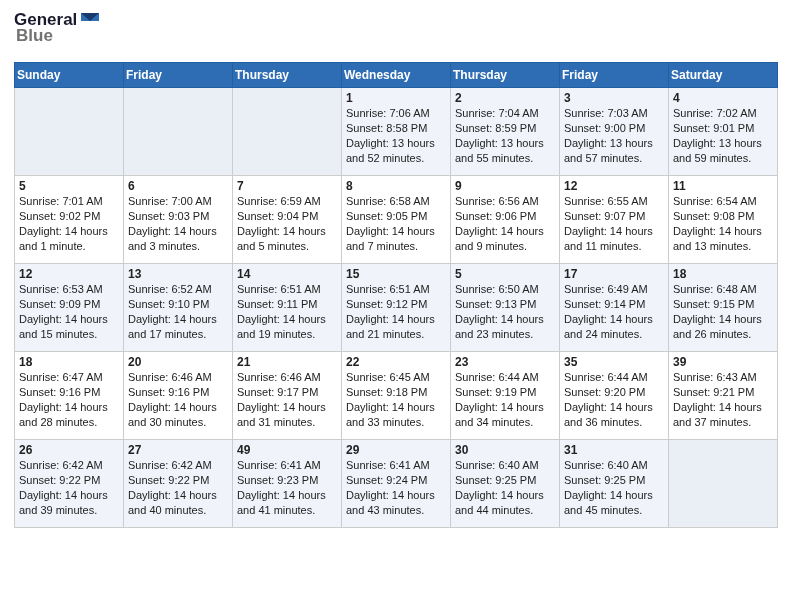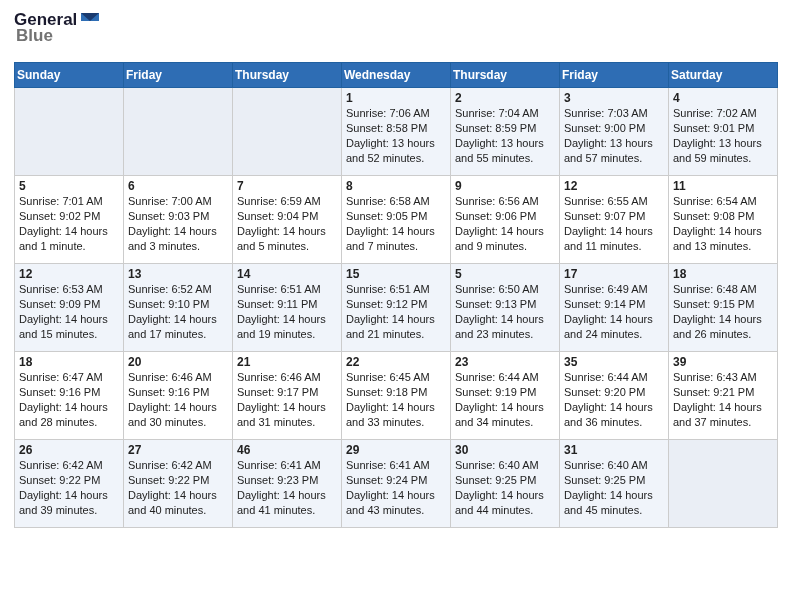--- a/index.html
+++ b/index.html
@@ -240,7 +240,7 @@
             <div class="day-info">Sunrise: 6:42 AM<br>Sunset: 9:22 PM<br>Daylight: 14 hours and 40 minutes.</div>
           </td>
           <td>
-            <div class="day-number">46</div>
+            <div class="day-number">49</div>
             <div class="day-info">Sunrise: 6:41 AM<br>Sunset: 9:23 PM<br>Daylight: 14 hours and 41 minutes.</div>
           </td>
           <td>

